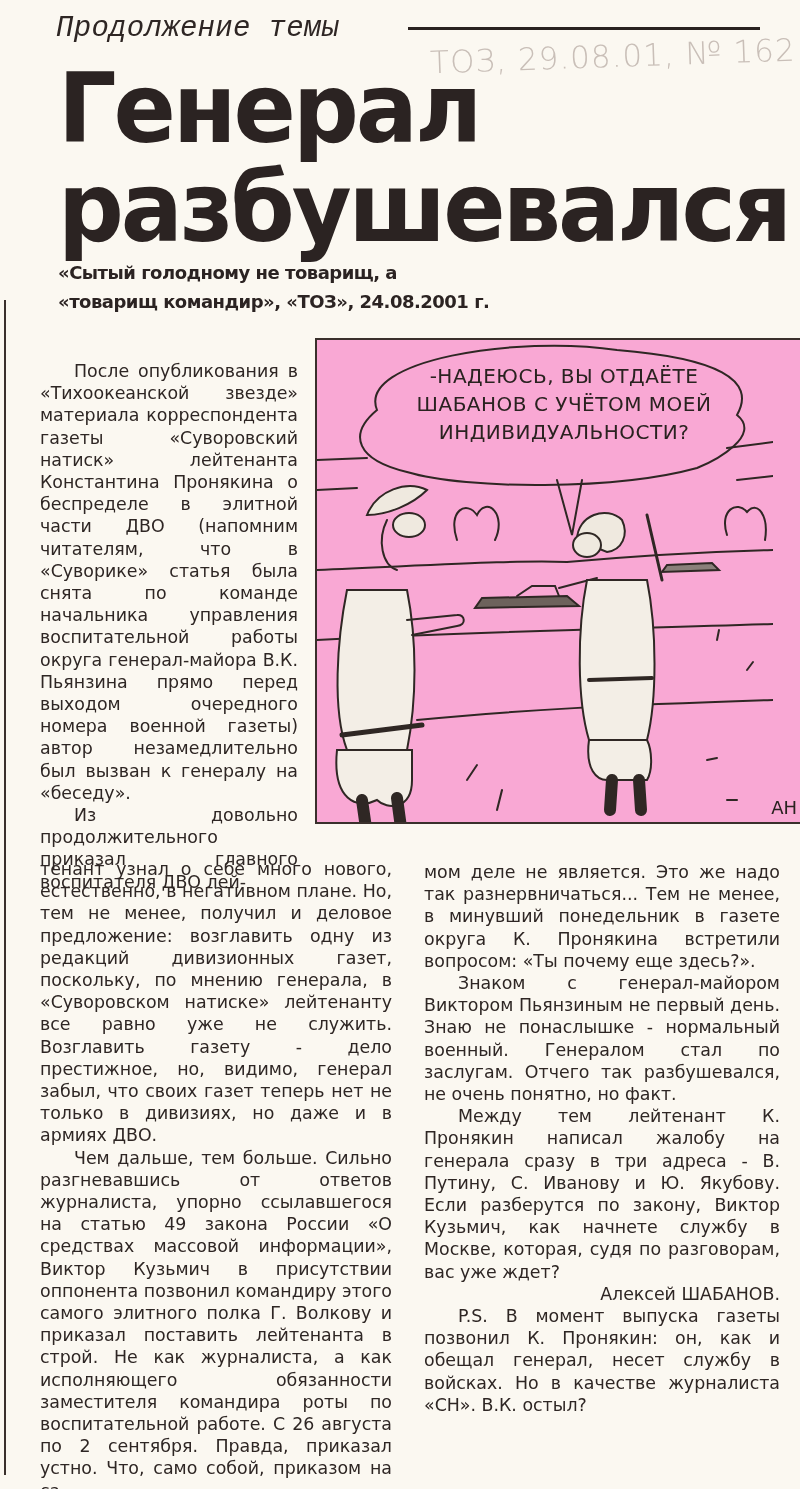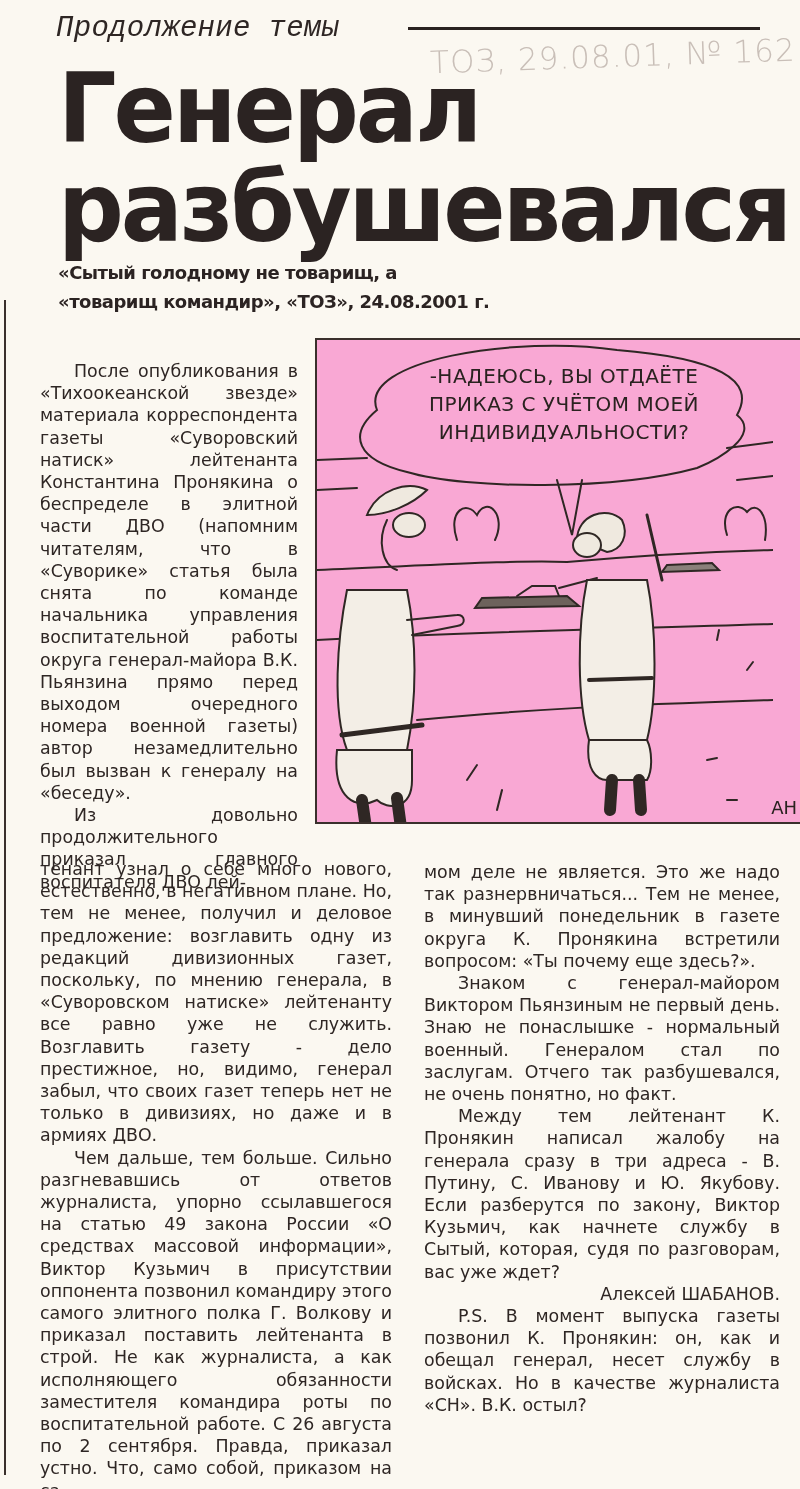--- a/index.html
+++ b/index.html
@@ -153,7 +153,7 @@
     </svg>
     <div class="bubble-text">
       <div>-НАДЕЮСЬ, ВЫ ОТДАЁТЕ</div>
-      <div>ПРИКАЗ С УЧЁТОМ МОЕЙ</div>
+      <div>ШАБАНОВ С УЧЁТОМ МОЕЙ</div>
       <div>ИНДИВИДУАЛЬНОСТИ?</div>
     </div>
     <div class="artist-mark">АН</div>

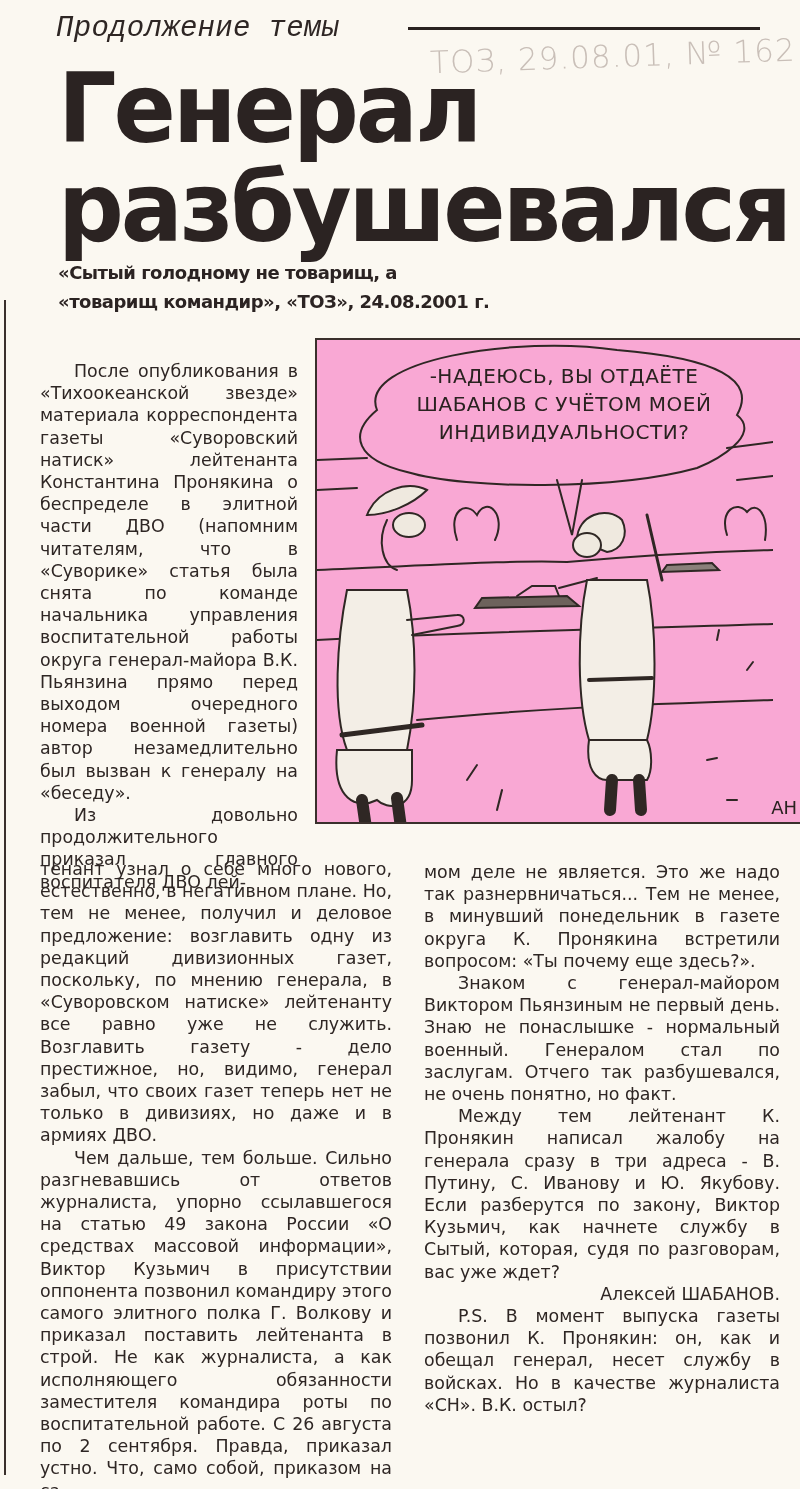--- a/index.html
+++ b/index.html
@@ -167,7 +167,7 @@
   <div class="col col-c">
     <p class="noindent">мом деле не является. Это же надо так разнервничаться... Тем не менее, в минувший понедельник в газете округа К. Пронякина встретили вопросом: «Ты почему еще здесь?».</p>
     <p>Знаком с генерал-майором Виктором Пьянзиным не первый день. Знаю не понаслышке - нормальный военный. Генералом стал по заслугам. Отчего так разбушевался, не очень понятно, но факт.</p>
-    <p>Между тем лейтенант К. Пронякин написал жалобу на генерала сразу в три адреса - В. Путину, С. Иванову и Ю. Якубову. Если разберутся по закону, Виктор Кузьмич, как начнете службу в Сытый, которая, судя по разговорам, вас уже ждет?</p>
+    <p>Между тем лейтенант К. Пронякин написал жалобу на генерала сразу в три адреса - В. Путину, С. Иванову и Ю. Якубову. Если разберутся по закону, Виктор Кузьмич, как начнете службу в Москве, которая, судя по разговорам, вас уже ждет?</p>
     <div class="signature">Алексей ШАБАНОВ.</div>
     <p><span class="ps-label">P.S.</span><span> В момент выпуска газеты позвонил К. Пронякин: он, как и обещал генерал, несет службу в войсках. Но в качестве журналиста «СН». В.К. остыл?</span></p>
   </div>

